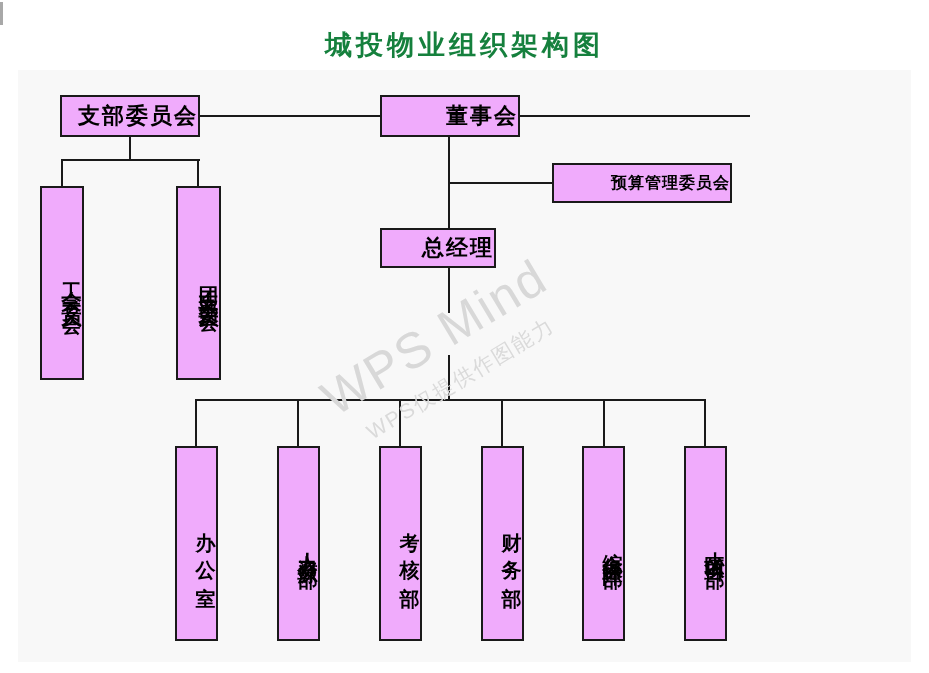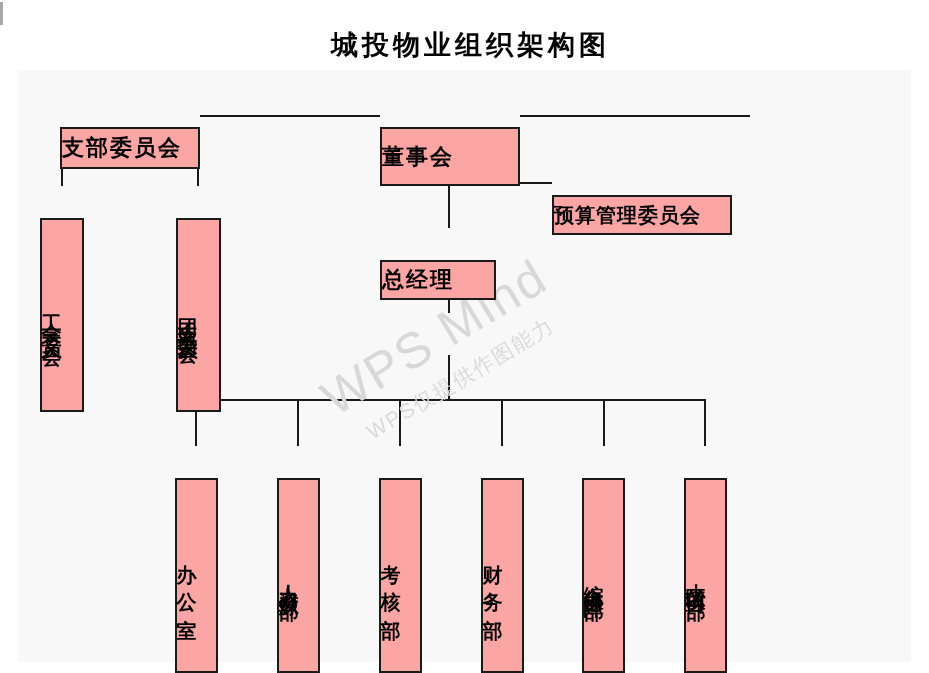--- a/index.html
+++ b/index.html
@@ -14,9 +14,9 @@
     background: #a8a8a8;
   }
   .page-title {
-    position: absolute; left: 24px; top: 27px; width: 893px;
+    position: absolute; left: 18px; top: 27px; width: 893px;
     text-align: center; font-size: 27px; font-weight: bold;
-    letter-spacing: 4px; color: #000000;
+    letter-spacing: 4px; color: #15803d;
   }
   .canvas {
     position: absolute; left: 18px; top: 70px; width: 893px; height: 592px;

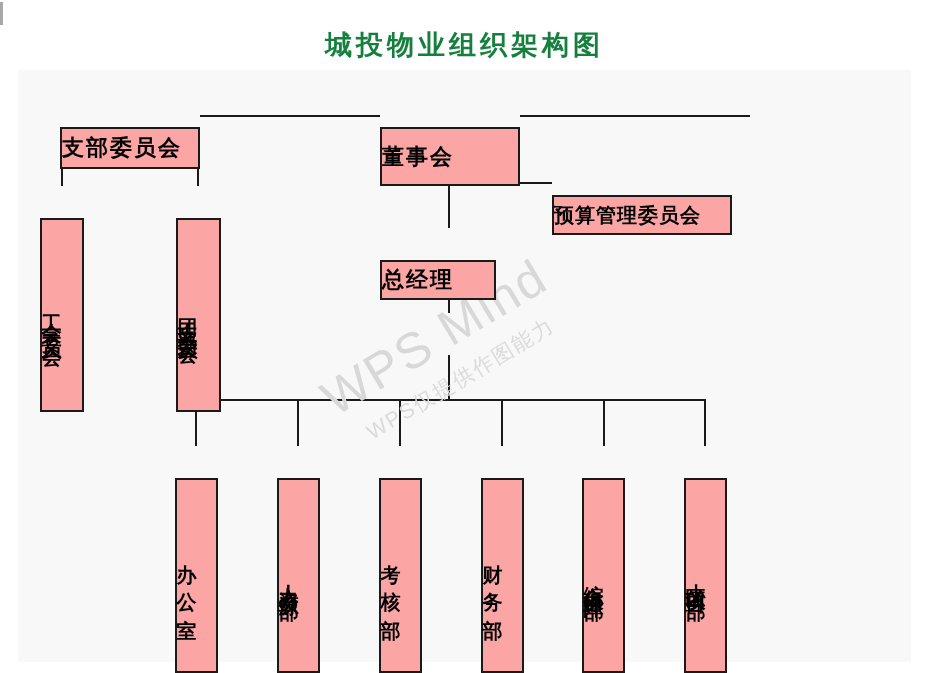--- a/index.html
+++ b/index.html
@@ -24,9 +24,9 @@
   }
   .hbox, .vbox {
     position: absolute; box-sizing: border-box;
-    border: 2px solid #1a1a1a; background: #fca5a5;
-    display: flex; align-items: center; justify-content: flex-start;
-    font-weight: 600; z-index: 3; margin-top: 32px;
+    border: 2px solid #1a1a1a; background: #f0abfc;
+    display: flex; align-items: center; justify-content: flex-end;
+    font-weight: 600; z-index: 3;
   }
   .hbox { font-size: 22px; letter-spacing: 2px; }
   .hbox.small { font-size: 20px; letter-spacing: 1px; }

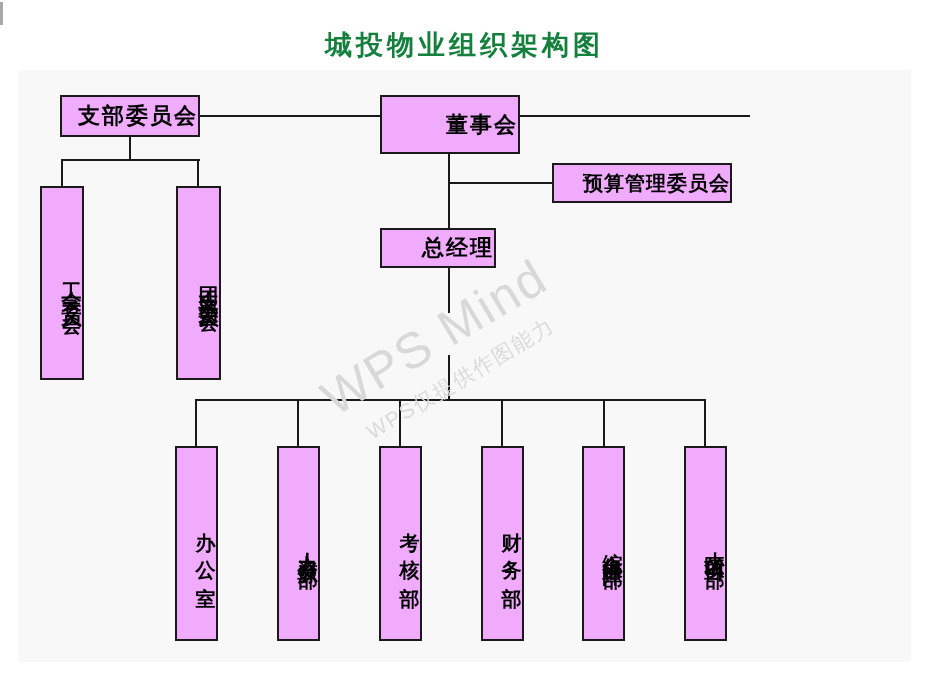--- a/index.html
+++ b/index.html
@@ -90,7 +90,7 @@
   <div class="hbox" style="left:42px; top:25px; width:140px; height:42px;">
     <span>支部委员会</span>
   </div>
-  <div class="hbox" style="left:362px; top:25px; width:140px; height:59px;">
+  <div class="hbox" style="left:362px; top:25px; width:140px; height:42px;">
     <span>董事会</span>
   </div>
 

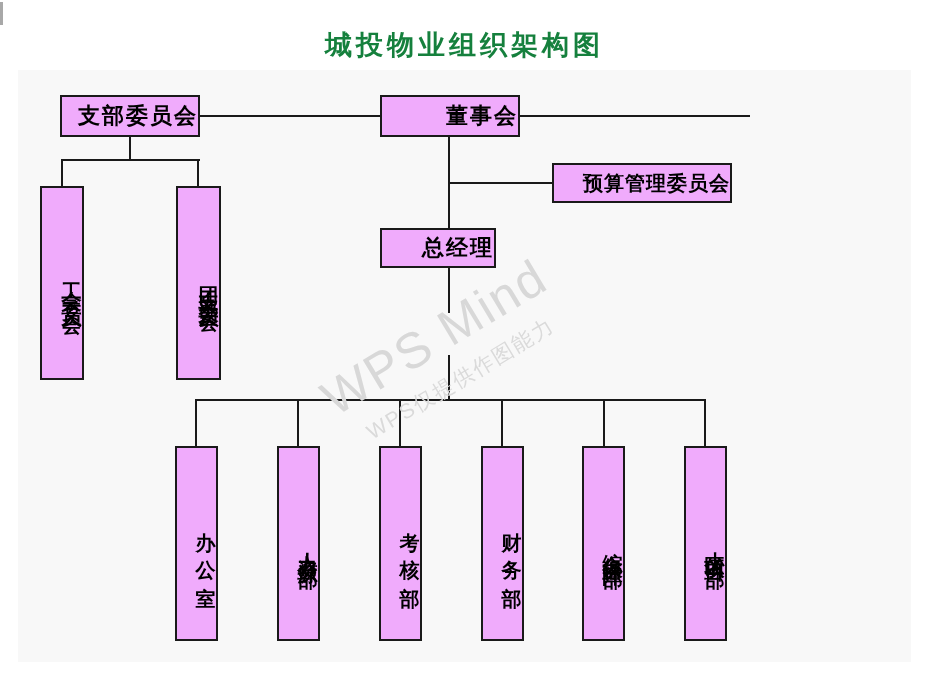--- a/index.html
+++ b/index.html
@@ -29,7 +29,7 @@
     font-weight: 600; z-index: 3;
   }
   .hbox { font-size: 22px; letter-spacing: 2px; }
-  .hbox.small { font-size: 20px; letter-spacing: 1px; }
+  .hbox.small { font-size: 16px; letter-spacing: 1px; }
   .vbox { font-size: 20px; }
   .vtext {
     writing-mode: vertical-lr; text-orientation: upright;

